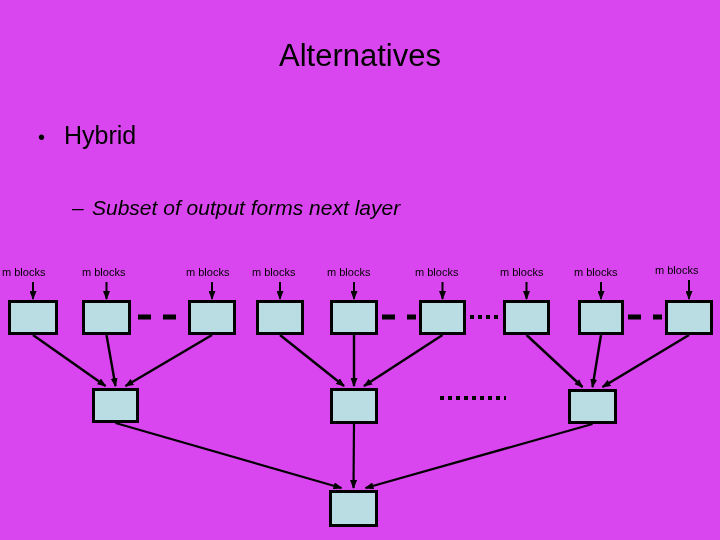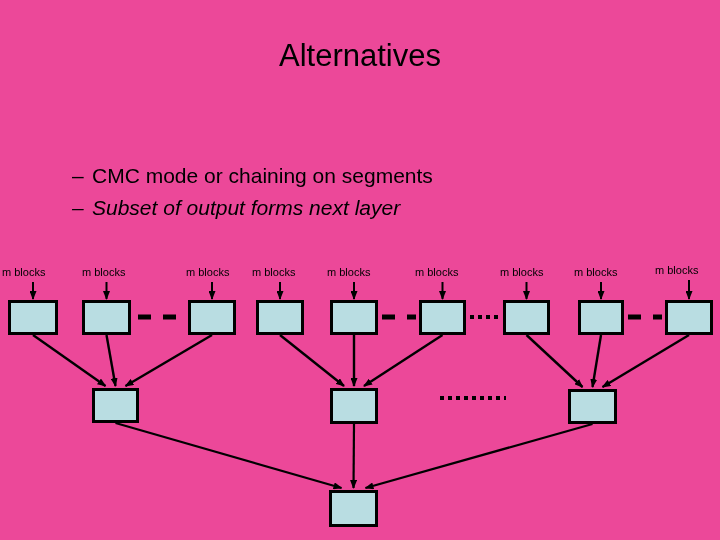--- a/index.html
+++ b/index.html
@@ -11,7 +11,7 @@
     position: relative;
     width: 720px;
     height: 540px;
-    background: #ec4899;
+    background: #d946ef;
     overflow: hidden;
     font-family: "Liberation Sans", sans-serif;
     color: #000000;

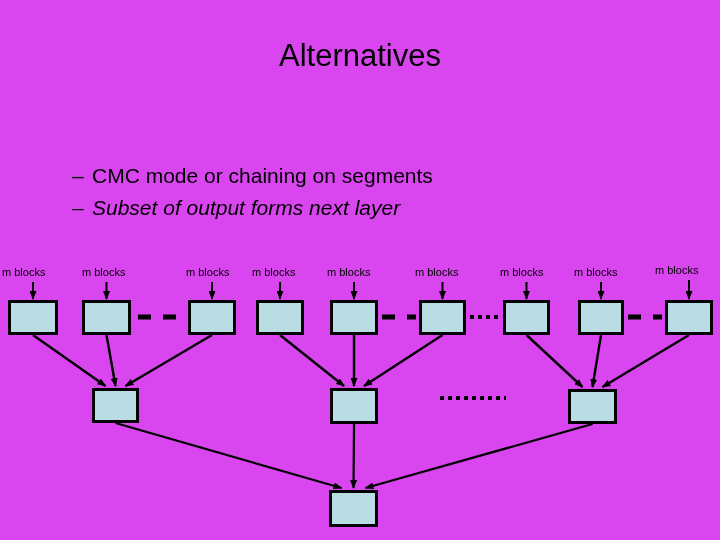--- a/index.html
+++ b/index.html
@@ -93,6 +93,9 @@
 
   <div id="slide-title">Alternatives</div>
 
+  <div class="bullet-l1">
+    <span class="dot">•</span><span>Hybrid</span>
+  </div>
 
   <div class="bullet-l2" id="sub1">
     <span class="dash">–</span><span>CMC mode or chaining on segments</span>

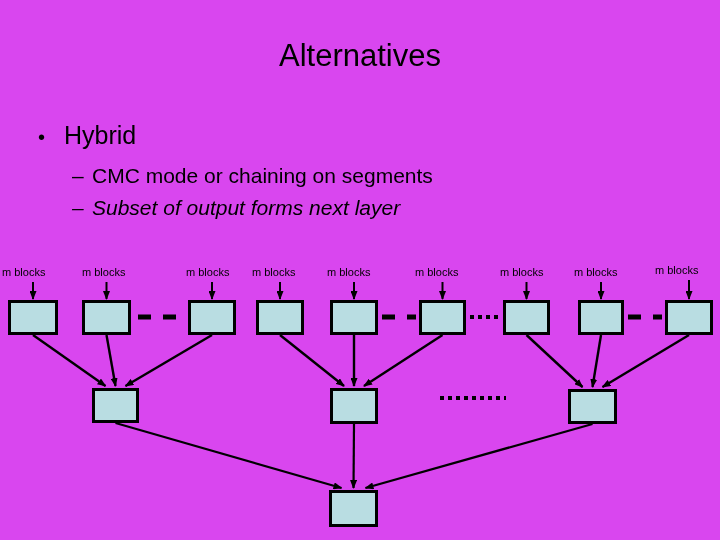--- a/index.html
+++ b/index.html
@@ -97,9 +97,6 @@
     <span class="dot">•</span><span>Hybrid</span>
   </div>
 
-  <div class="bullet-l2" id="sub1">
-    <span class="dash">–</span><span>CMC mode or chaining on segments</span>
-  </div>
 
   <div class="bullet-l2" id="sub2">
     <span class="dash">–</span><span>Subset of output forms next layer</span>

